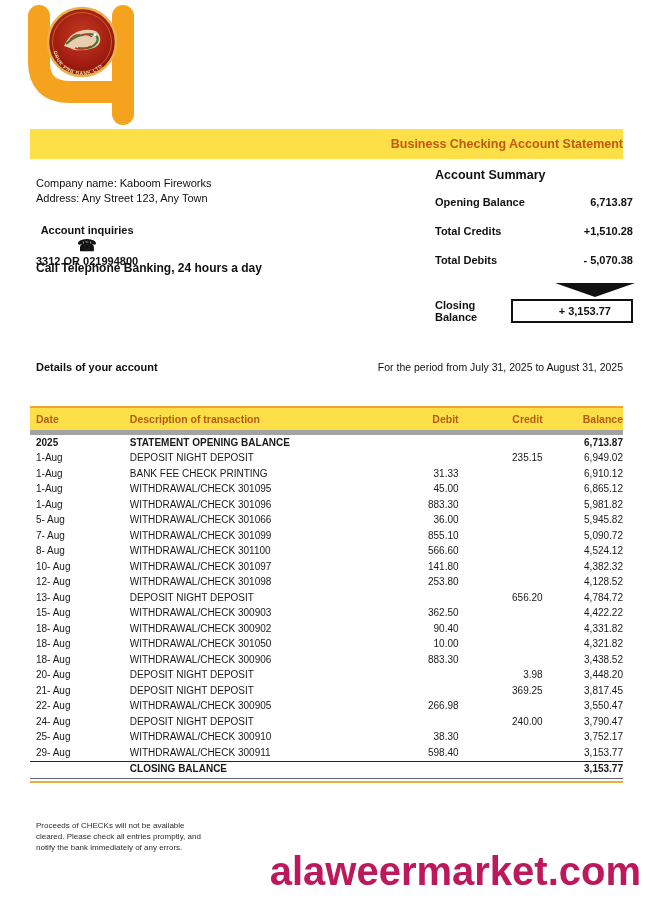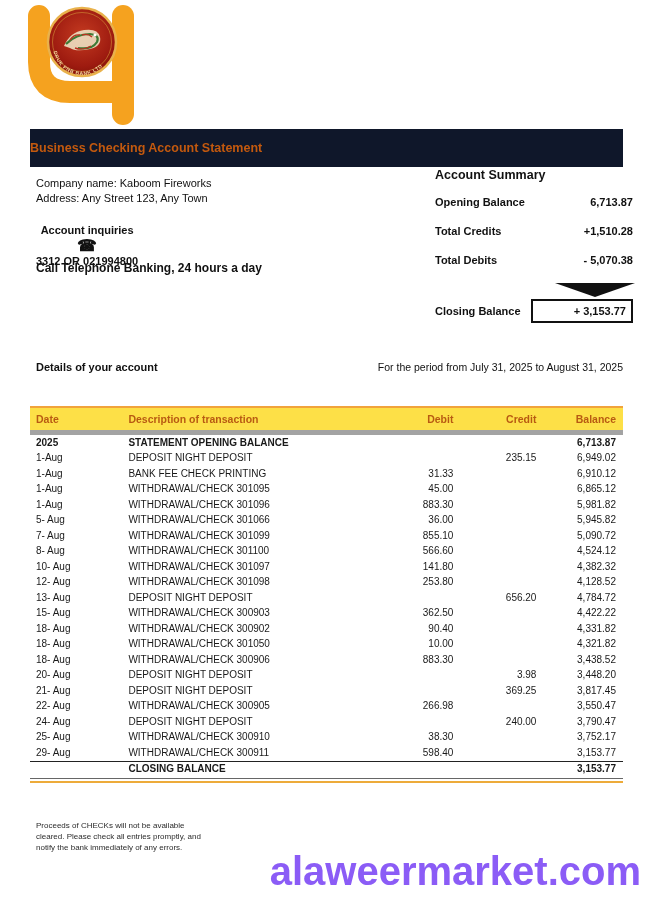--- a/index.html
+++ b/index.html
@@ -10,8 +10,8 @@
   .logo-wrap{position:absolute;left:20px;top:4px;width:125px;height:122px;}
 
   
-  .title-band{position:absolute;left:30px;top:129px;width:593px;height:38px;
-      background:#0f172a;display:flex;align-items:center;justify-content:flex-start;}
+  .title-band{position:absolute;left:30px;top:129px;width:593px;height:30px;
+      background:#fde047;display:flex;align-items:center;justify-content:flex-end;}
   .title-band .t{font-size:12.5px;font-weight:bold;color:#C3590E;}
 
   

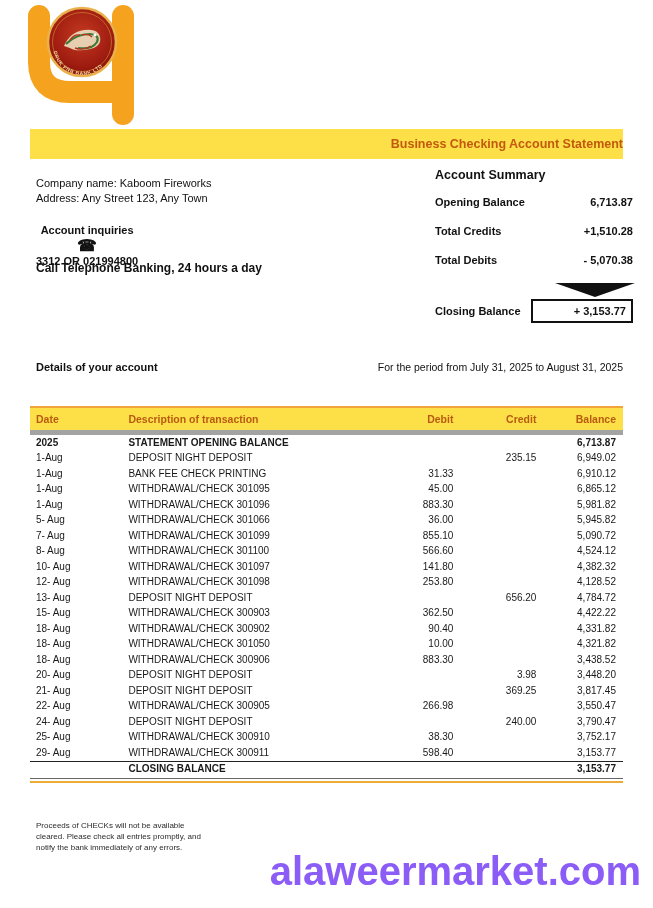--- a/index.html
+++ b/index.html
@@ -32,7 +32,7 @@
   .closing{position:absolute;left:435px;top:299px;width:198px;display:flex;
       align-items:center;justify-content:space-between;}
   .closing .lbl{font-size:11px;font-weight:bold;}
-  .closing .box{width:88px;border:2px solid #111;padding:4px 5px;text-align:right;
+  .closing .box{width:88px;border:2px solid #111;padding:4px 20px;text-align:right;
       font-size:11px;font-weight:bold;background:#fff;}
 
   

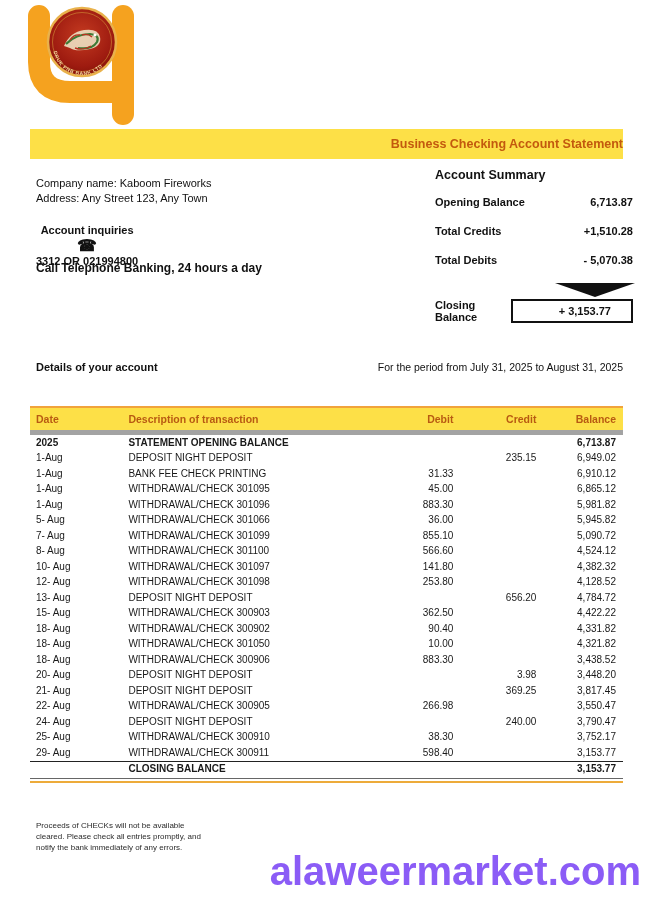--- a/index.html
+++ b/index.html
@@ -51,7 +51,7 @@
   .c1{width:235px;text-align:left;}
   .c2{width:97px;text-align:right;}
   .c3{width:85px;text-align:right;}
-  .c4{width:81px;text-align:right;padding-right:7px;}
+  .c4{width:81px;text-align:right;padding-right:0;}
   tr.bold-row td{font-weight:bold;}
   tr.top-line td{border-top:1px solid #222;}
   .line-dark{border-top:1px solid #666;margin-top:1px;}

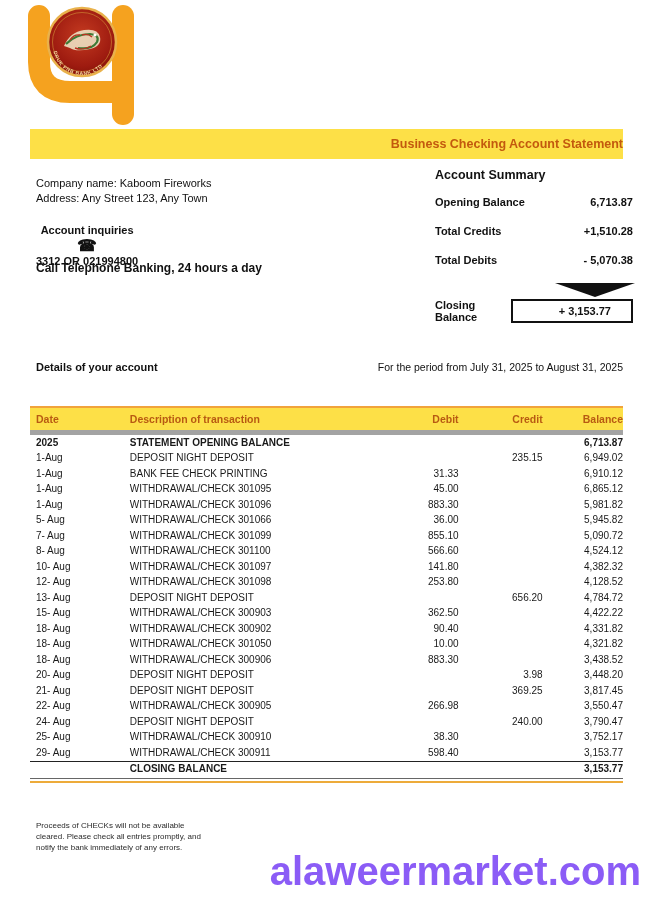--- a/index.html
+++ b/index.html
@@ -323,7 +323,7 @@
     <div>notify the bank immediately of any errors.</div>
   </div>
 
-  <div class="watermark" style="color: #8b5cf6;">alaweermarket.com</div>
+  <div class="watermark" style="color: #be185d;">alaweermarket.com</div>
 
 </div>
 

